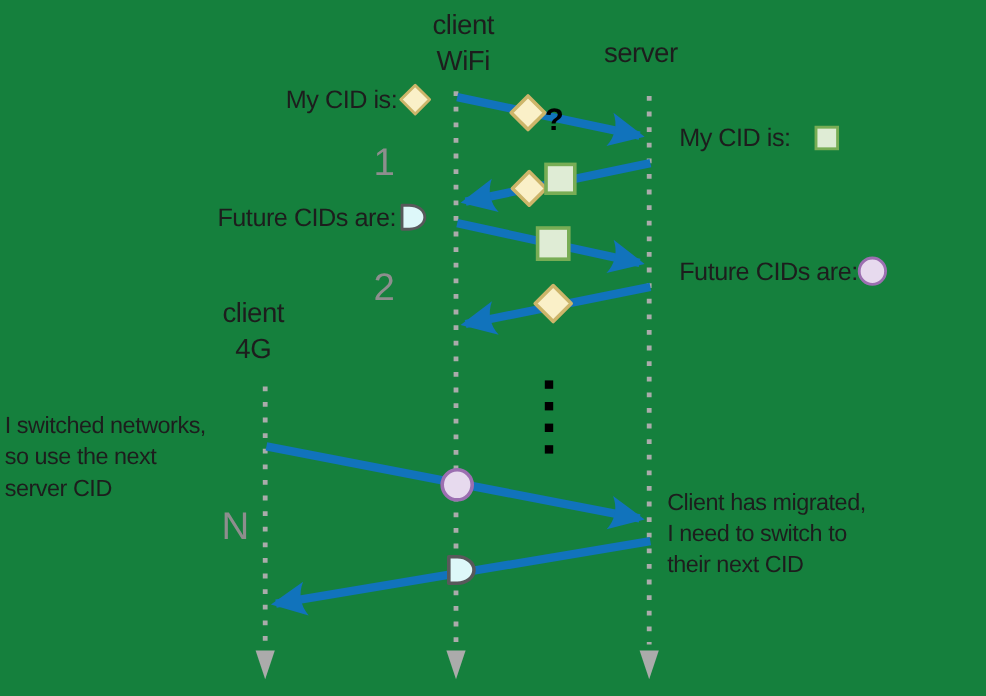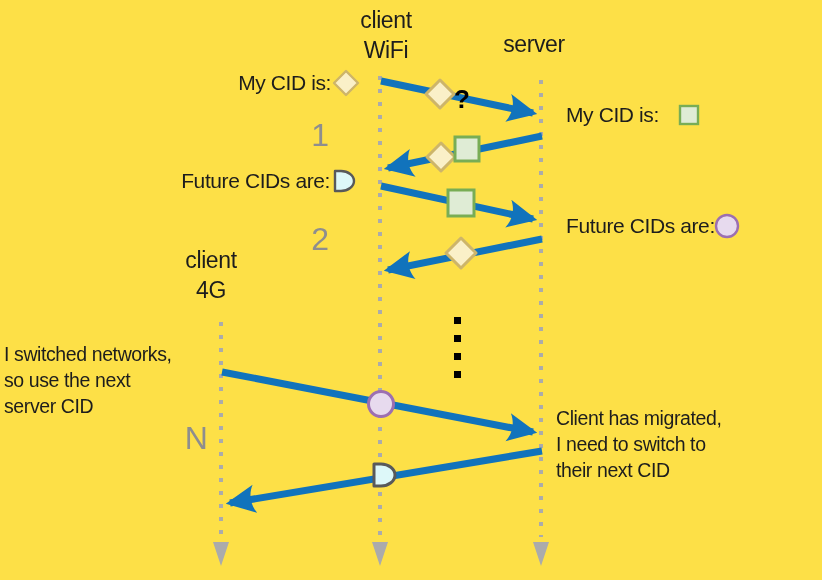--- a/index.html
+++ b/index.html
@@ -3,7 +3,7 @@
 <meta charset="utf-8">
 <style>
   html,body{margin:0;padding:0;background:#ffffff;}
-  .stage{position:relative;width:822px;height:580px;background:#fde047;overflow:hidden;
+  .stage{position:relative;width:822px;height:580px;background:#15803d;overflow:hidden;
          font-family:"Liberation Sans",sans-serif;}
   svg{display:block;}
   svg text{font-family:"Liberation Sans",sans-serif;letter-spacing:-0.4px;}

